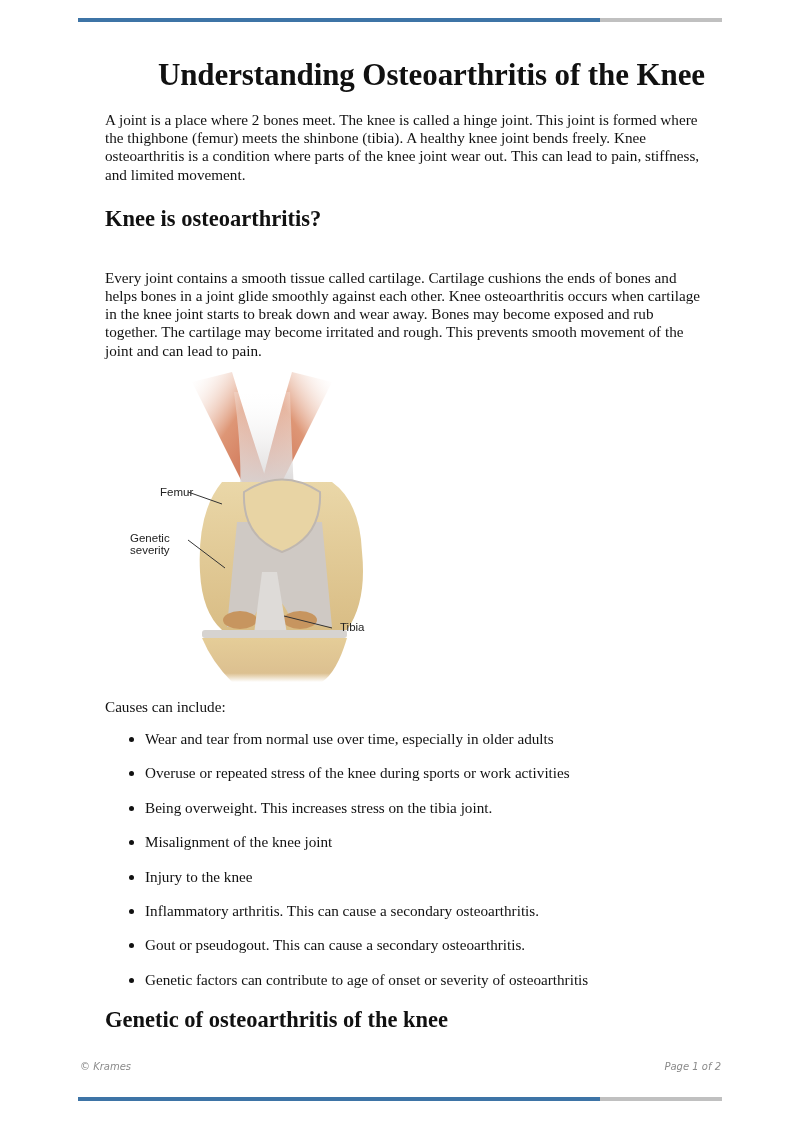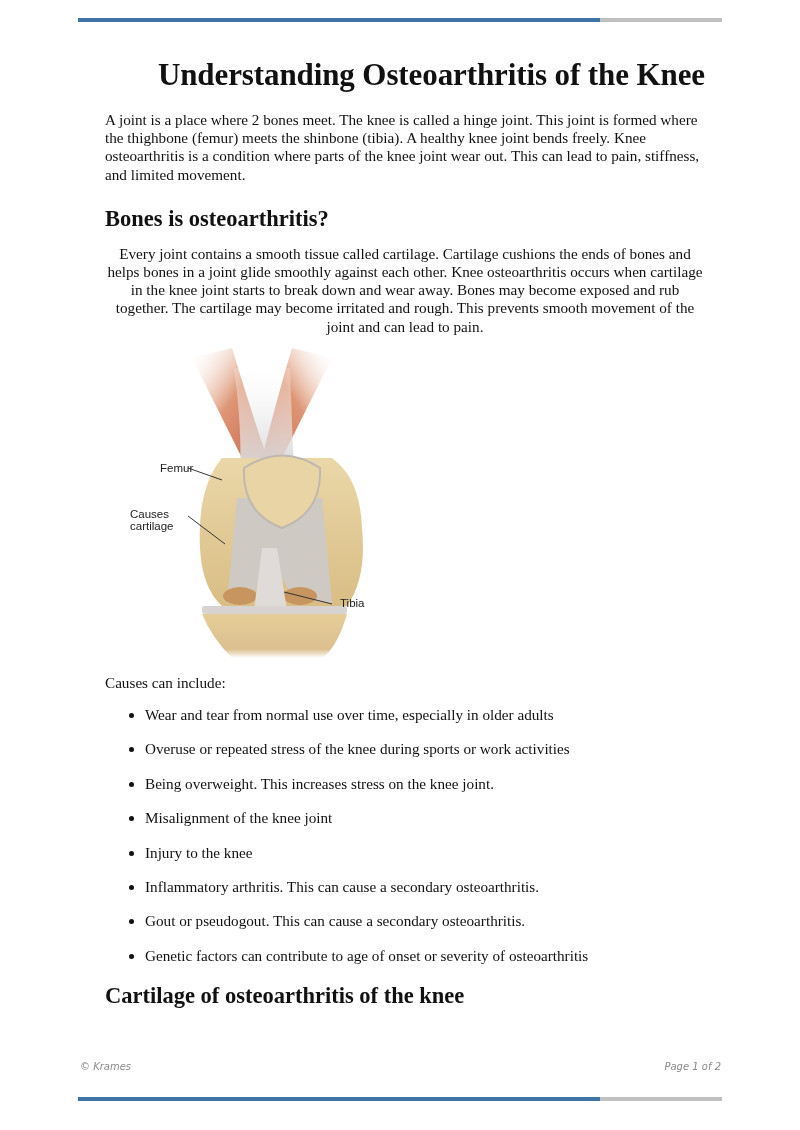--- a/index.html
+++ b/index.html
@@ -119,7 +119,7 @@
   <h1>Understanding Osteoarthritis of the Knee</h1>
   <p class="intro">A joint is a place where 2 bones meet. The knee is called a hinge joint. This joint is formed where the thighbone (femur) meets the shinbone (tibia). A healthy knee joint bends freely. Knee osteoarthritis is a condition where parts of the knee joint wear out. This can lead to pain, stiffness, and limited movement.</p>
 
-  <h2 class="h2-what">Bones is osteoarthritis?</h2>
+  <h2 class="h2-what">Knee is osteoarthritis?</h2>
   <p class="p-what">Every joint contains a smooth tissue called cartilage. Cartilage cushions the ends of bones and helps bones in a joint glide smoothly against each other. Knee osteoarthritis occurs when cartilage in the knee joint starts to break down and wear away. Bones may become exposed and rub together. The cartilage may become irritated and rough. This prevents smooth movement of the joint and can lead to pain.</p>
 
   <div class="figure">

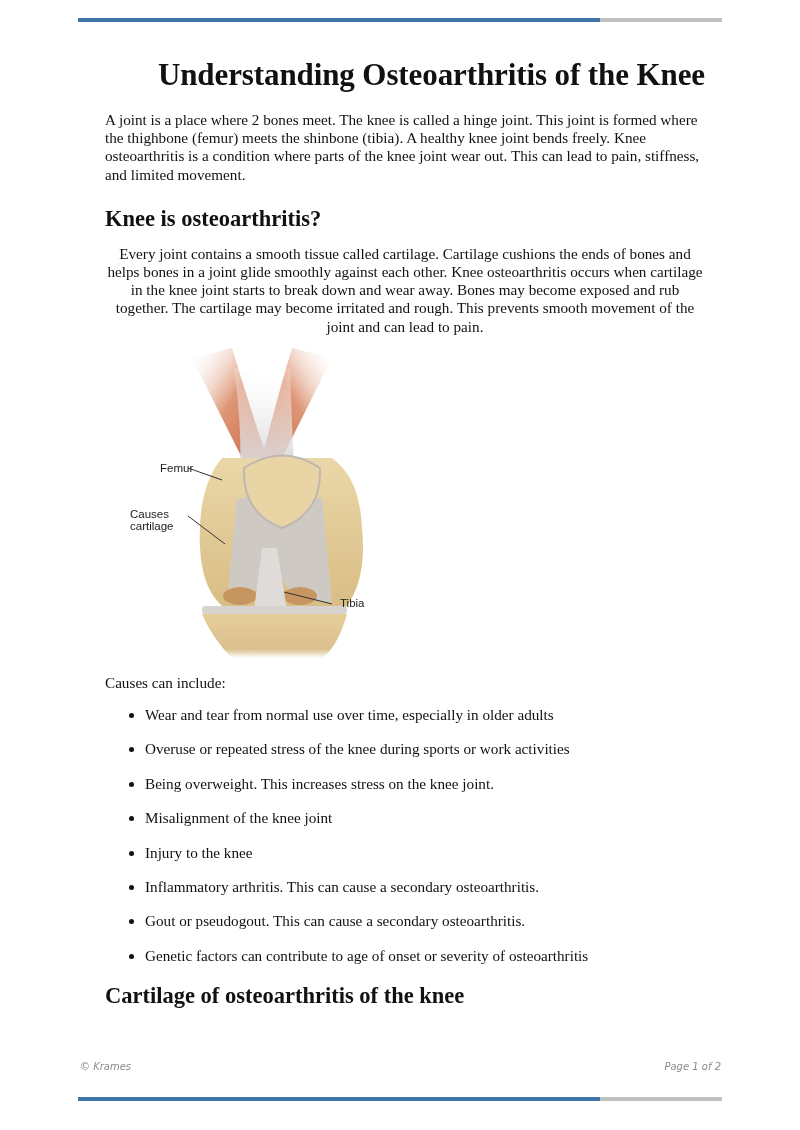--- a/index.html
+++ b/index.html
@@ -79,7 +79,7 @@
     }
     .intro { margin-top: 15px; }
     .h2-what { margin-top: 20px; }
-    .p-what { margin-top: 11px; text-align: center; }
+    .p-what { margin-top: 35px; }
     .figure {
       margin-top: 12px;
       width: 280px;

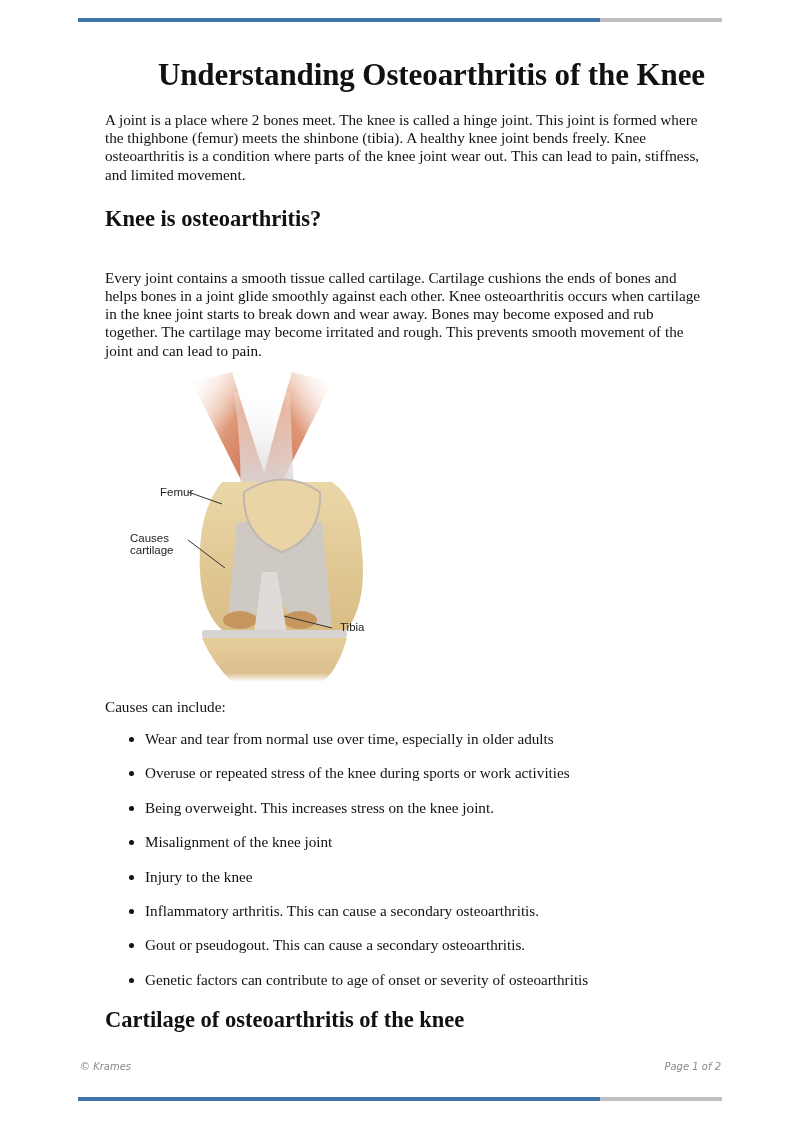--- a/index.html
+++ b/index.html
@@ -175,7 +175,7 @@
       <line x1="162" y1="244" x2="210" y2="256" stroke="#333" stroke-width="1"></line>
     </svg>
     <span class="fig-label" style="left:26px;top:114px;padding-left:12px;">Femur</span>
-    <span class="fig-label" style="left:8px;top:160px;">Causes</span>
+    <span class="fig-label" style="left:8px;top:160px;">Genetic</span>
     <span class="fig-label" style="left:8px;top:172px;">cartilage</span>
     <span class="fig-label" style="left:218px;top:249px;">Tibia</span>
   </div>

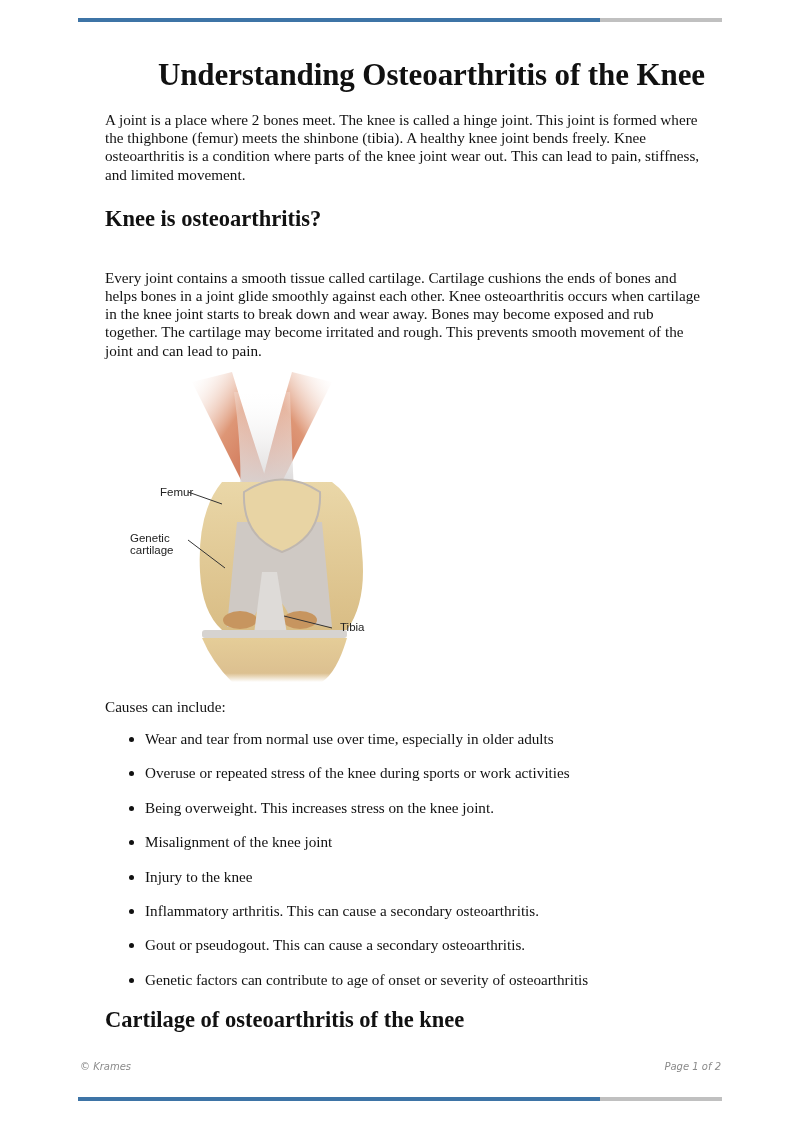--- a/index.html
+++ b/index.html
@@ -176,7 +176,7 @@
     </svg>
     <span class="fig-label" style="left:26px;top:114px;padding-left:12px;">Femur</span>
     <span class="fig-label" style="left:8px;top:160px;">Genetic</span>
-    <span class="fig-label" style="left:8px;top:172px;">cartilage</span>
+    <span class="fig-label" style="left:8px;top:172px;">severity</span>
     <span class="fig-label" style="left:218px;top:249px;">Tibia</span>
   </div>
 

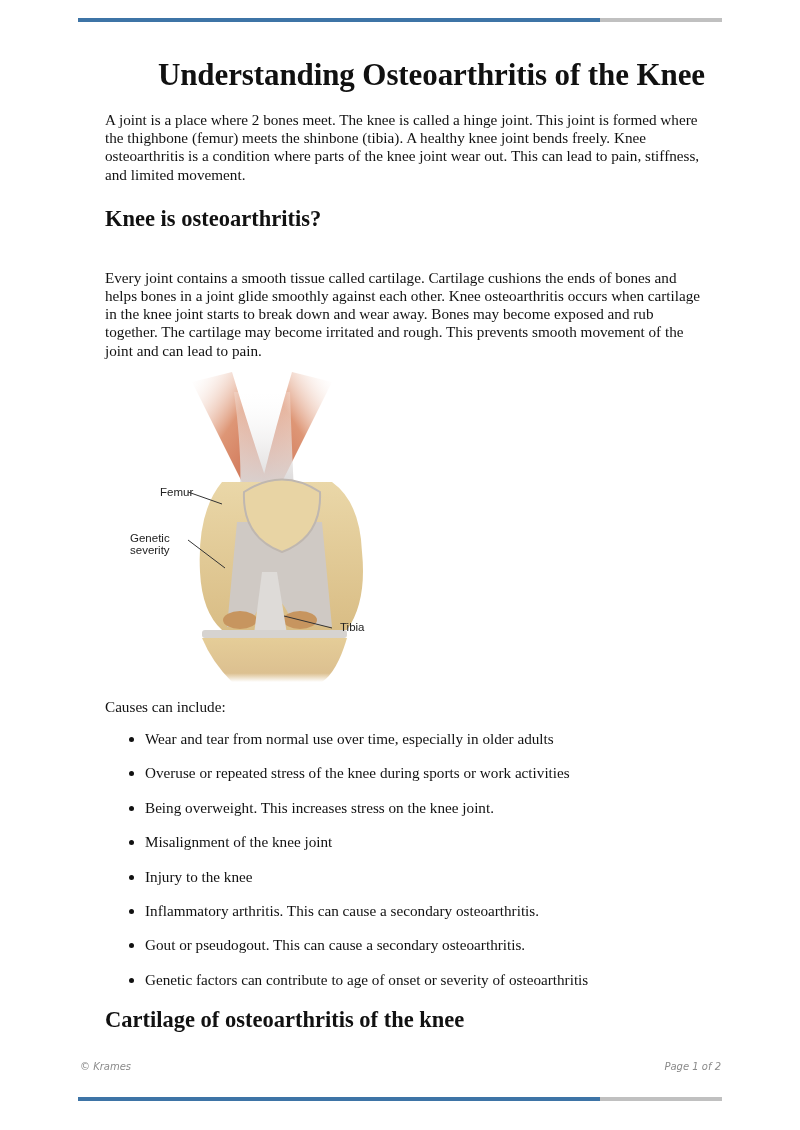--- a/index.html
+++ b/index.html
@@ -184,7 +184,7 @@
   <ul class="causes">
     <li>Wear and tear from normal use over time, especially in older adults</li>
     <li>Overuse or repeated stress of the knee during sports or work activities</li>
-    <li>Being overweight. This increases stress on the knee joint.</li>
+    <li>Being overweight. This increases stress on the tibia joint.</li>
     <li>Misalignment of the knee joint</li>
     <li>Injury to the knee</li>
     <li>Inflammatory arthritis. This can cause a secondary osteoarthritis.</li>

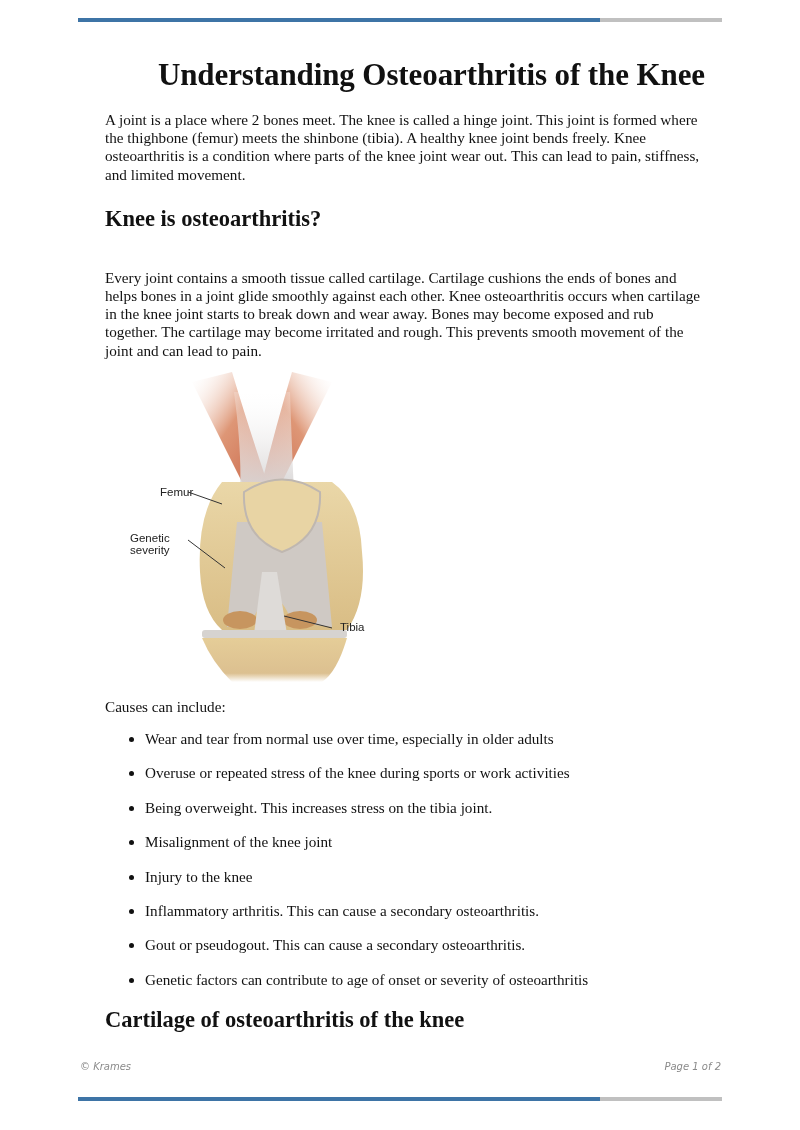--- a/index.html
+++ b/index.html
@@ -192,7 +192,7 @@
     <li>Genetic factors can contribute to age of onset or severity of osteoarthritis</li>
   </ul>
 
-  <h2 class="h2-symptoms">Cartilage of osteoarthritis of the knee</h2>
+  <h2 class="h2-symptoms">Genetic of osteoarthritis of the knee</h2>
 </div>
 
 <div class="bottom-bar">

